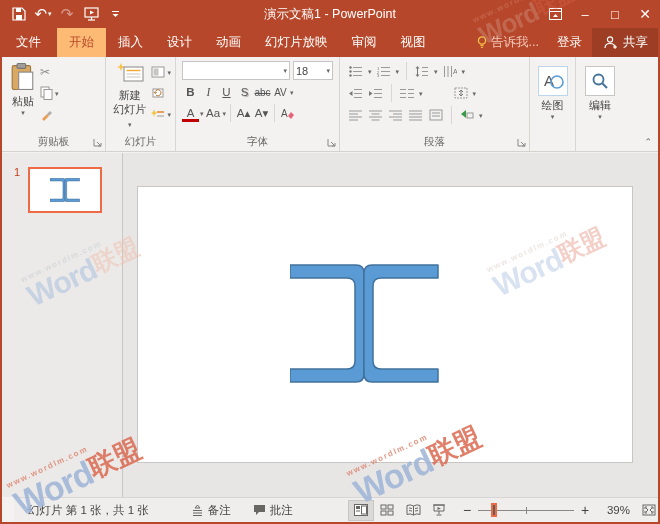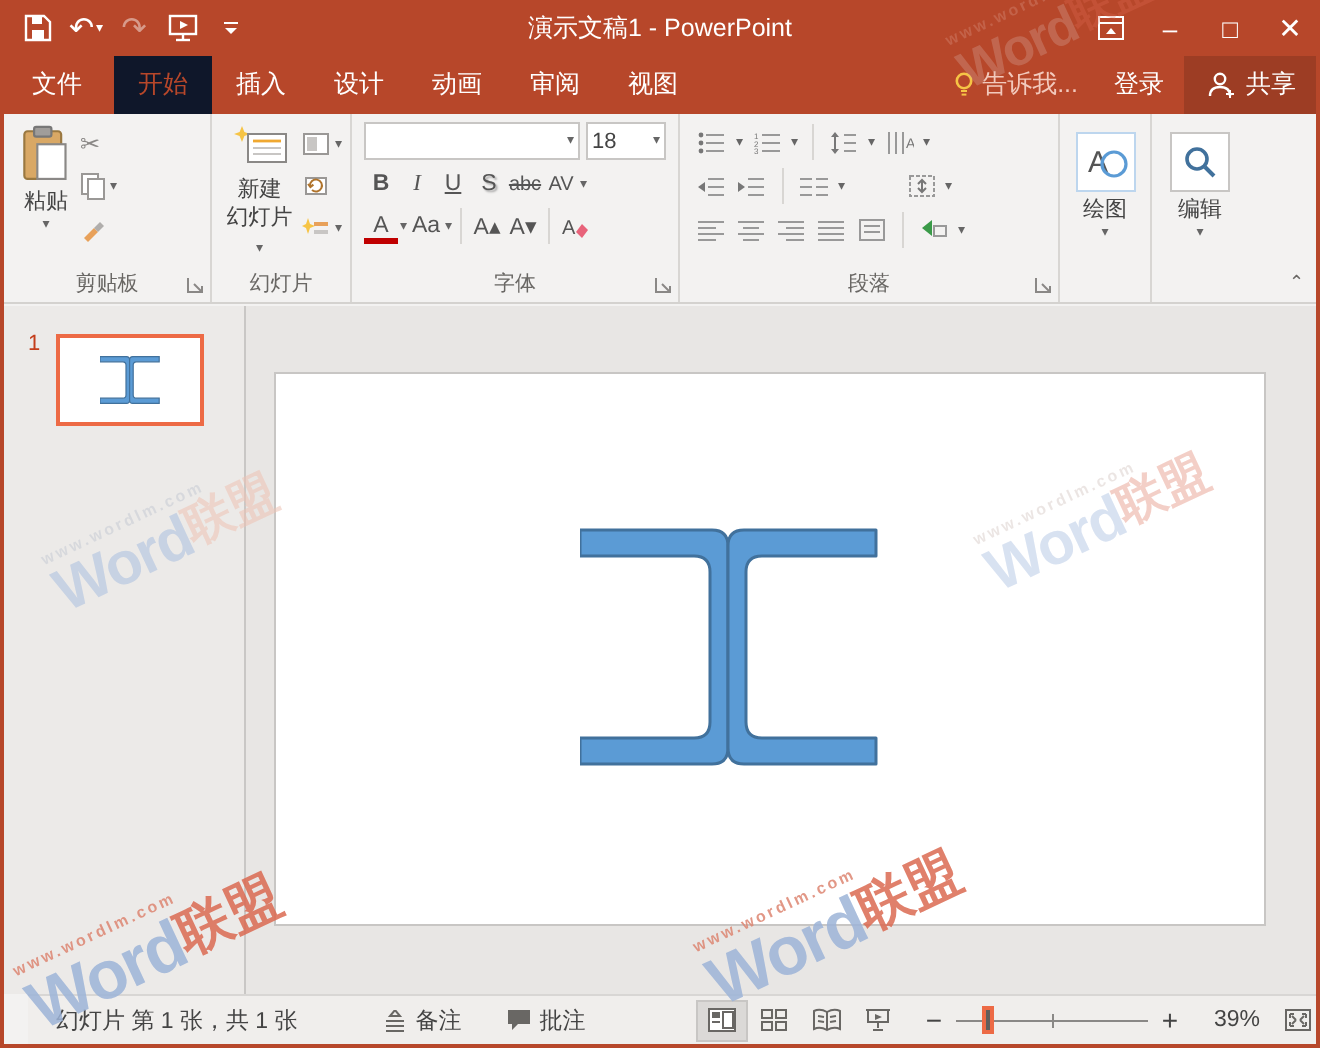--- a/index.html
+++ b/index.html
@@ -26,7 +26,7 @@
             display:flex; align-items:stretch; color:#fff; font-size:12.5px; }
   .tab { display:flex; align-items:center; padding:0 12px; cursor:default; }
   .tab.file { padding:0 16px; }
-  .tab.active { background:#0f172a; color:#B7472A; }
+  .tab.active { background:#fdba74; color:#B7472A; }
   .tabrow-right { margin-left:auto; display:flex; align-items:stretch; }
   .tellme { display:flex; align-items:center; gap:4px; padding:0 8px; color:#f2c9bc; }
   .signin { display:flex; align-items:center; padding:0 10px; }

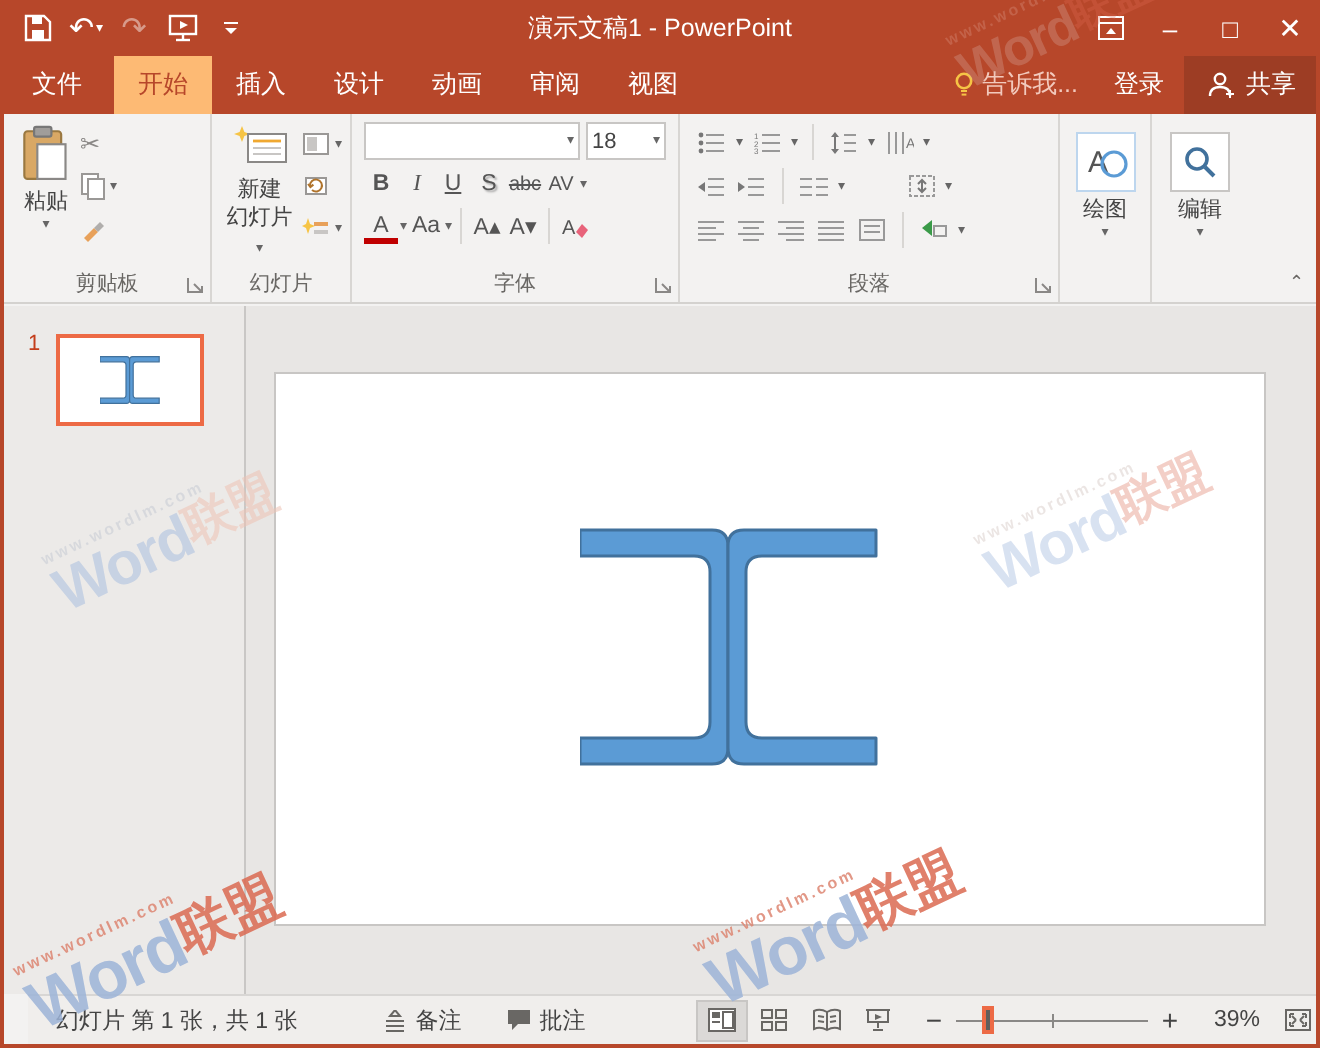--- a/index.html
+++ b/index.html
@@ -169,6 +169,7 @@
     <span class="tab">插入</span>
     <span class="tab">设计</span>
     <span class="tab">动画</span>
+    <span class="tab">幻灯片放映</span>
     <span class="tab">审阅</span>
     <span class="tab">视图</span>
     <div class="tabrow-right">

